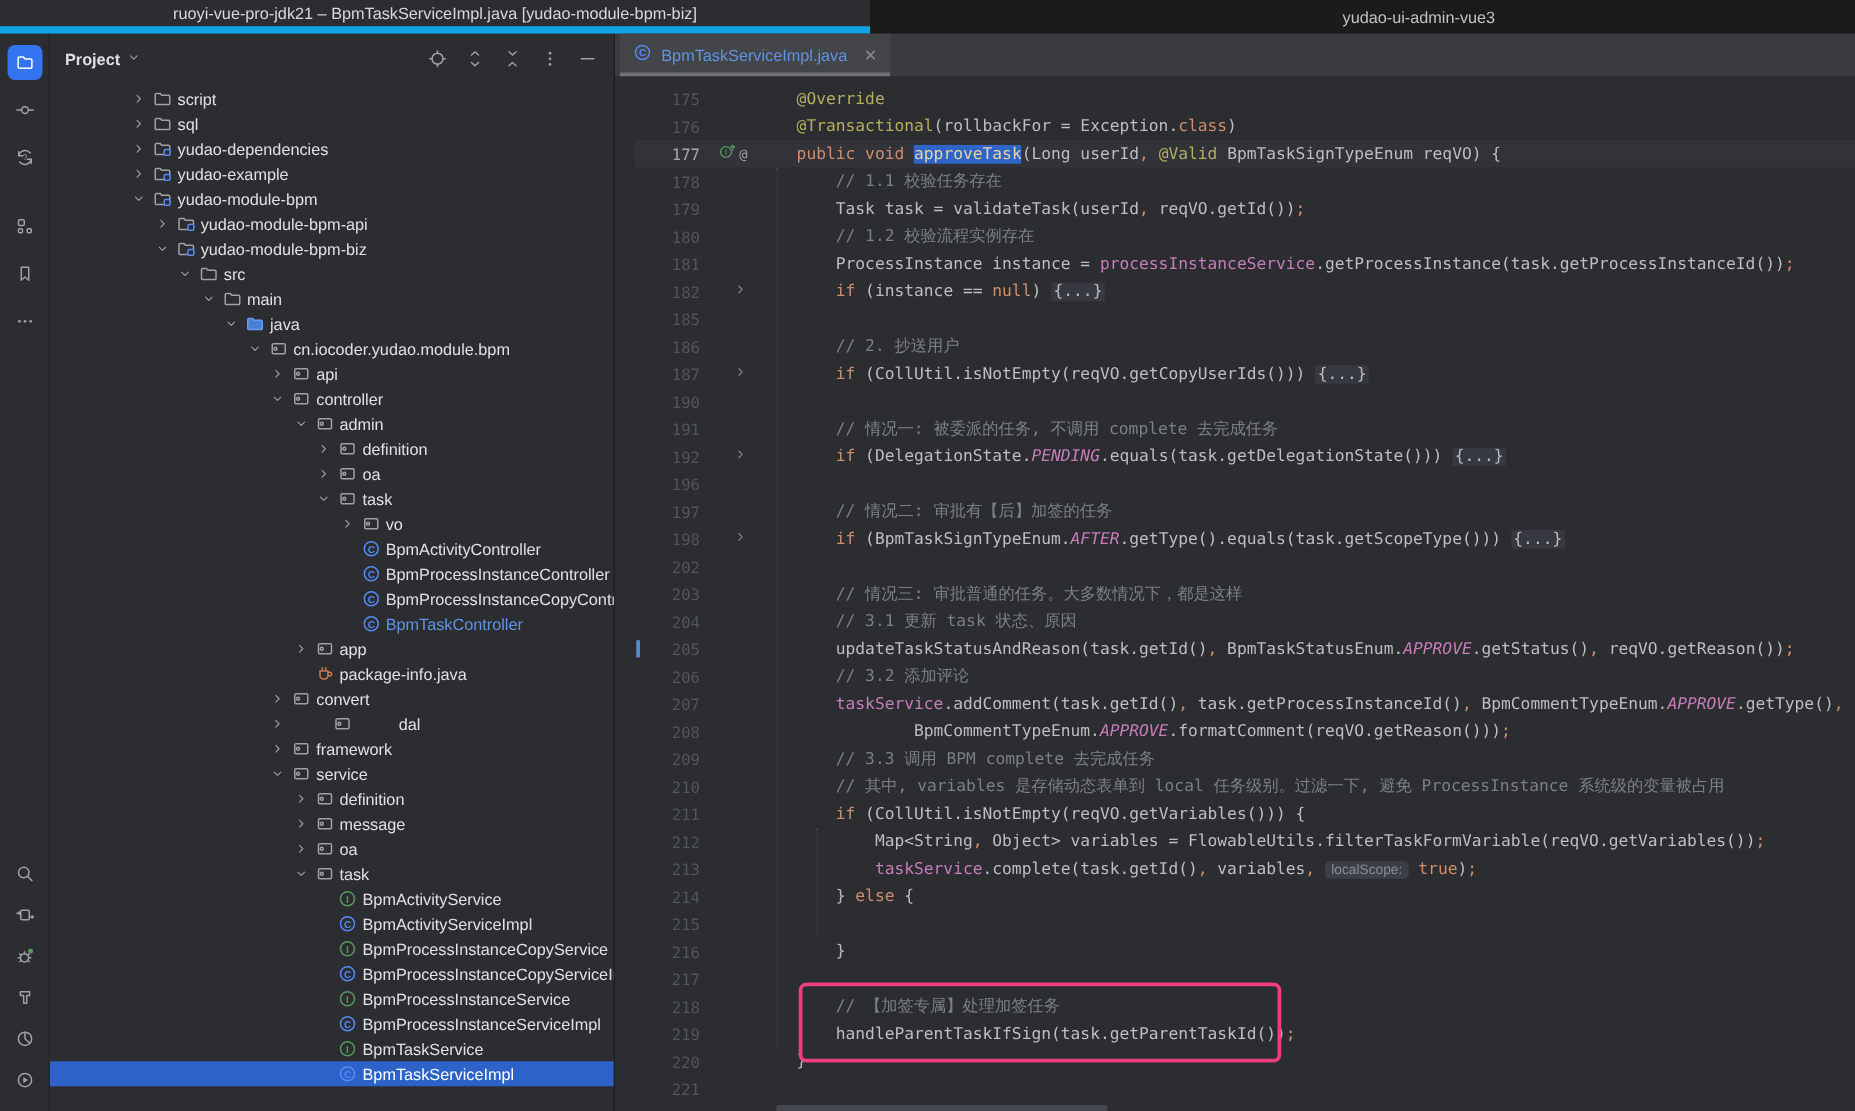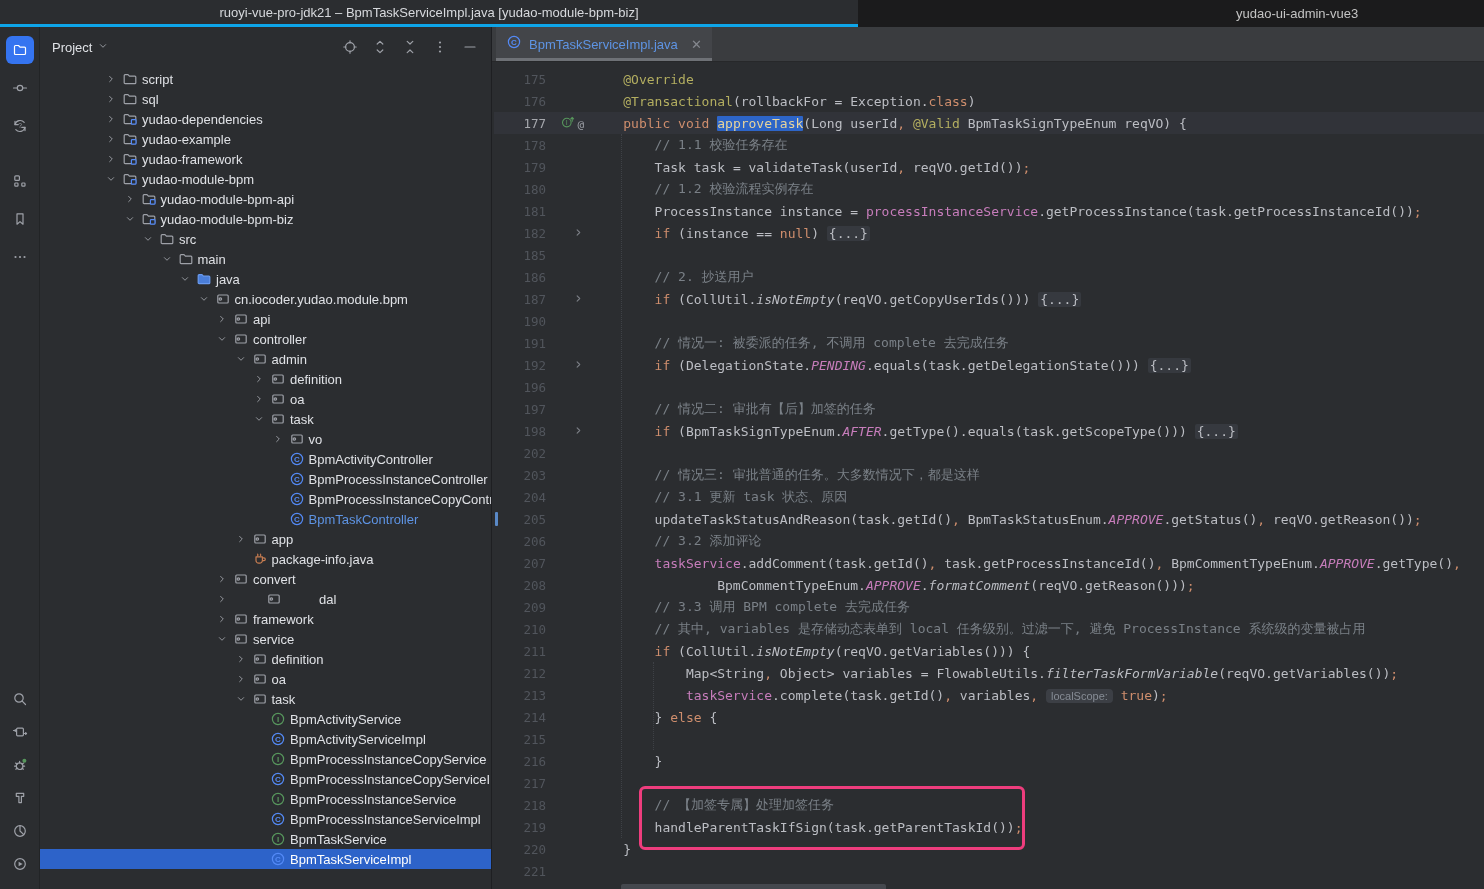--- a/index.html
+++ b/index.html
@@ -5,7 +5,7 @@
   html,body{margin:0;padding:0}
   body{width:1484px;height:889px;overflow:hidden;background:#2b2d30;font-family:"Liberation Sans",sans-serif}
   .titlebar{height:27px;display:flex}
-  .tb-left{width:858px;background:#2b2d30;color:#d7d9dd;font-size:13px;display:flex;align-items:center;justify-content:center;border-bottom:3px solid #0ea5e9;box-sizing:border-box}
+  .tb-left{width:696px;background:#2b2d30;color:#d7d9dd;font-size:13px;display:flex;align-items:center;justify-content:center;border-bottom:6px solid #0ea5e9;box-sizing:border-box}
   .tb-right{flex:1;background:#1b1b1c;color:#c3c3c3;font-size:13px;display:flex;align-items:center}
   .tb-right span{margin-left:378px;white-space:nowrap}
   .main{display:flex;height:862px}

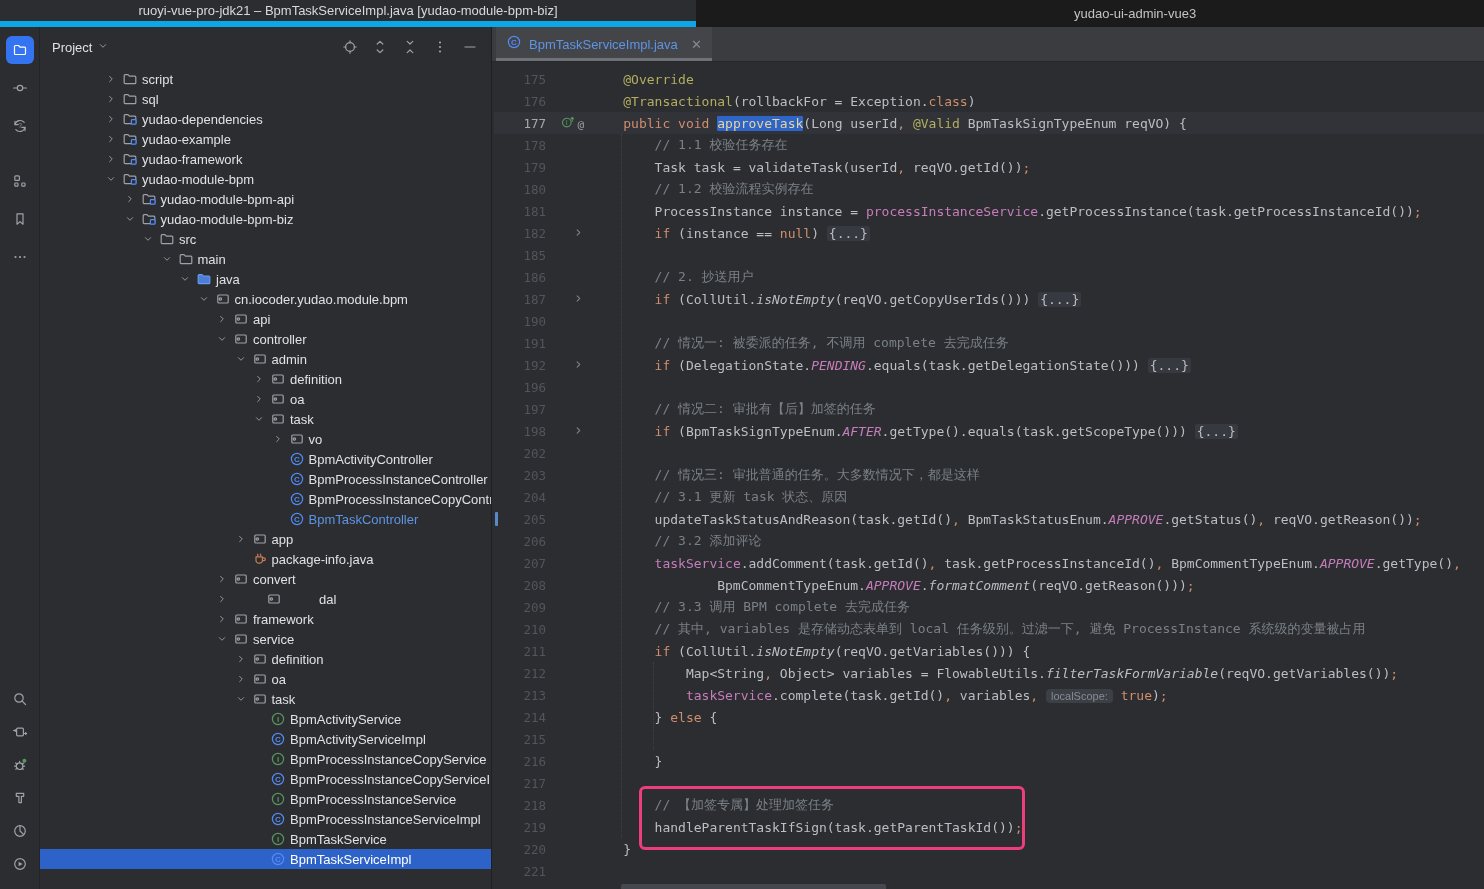--- a/index.html
+++ b/index.html
@@ -16,7 +16,7 @@
   .ab-bottom{margin-top:auto;padding-bottom:6px}
   .panel{width:452px;background:#2b2d30;border-right:1px solid #1e1f22;box-sizing:border-box;display:flex;flex-direction:column}
   .panel-header{height:40px;display:flex;align-items:center;padding:0 10px;flex:none}
-  .ph-title{color:#dfe1e5;font-size:13px;font-weight:400;display:flex;align-items:center;gap:5px;margin-left:2px}
+  .ph-title{color:#dfe1e5;font-size:13px;font-weight:700;display:flex;align-items:center;gap:5px;margin-left:2px}
   .ph-icons{margin-left:auto;display:flex;gap:12px;align-items:center;padding-right:2px}
   .ph-icons span{display:flex;align-items:center;justify-content:center;width:18px;height:18px}
   .tree{flex:1;overflow:hidden;padding-top:2px;font-size:13px;color:#dfe1e5}

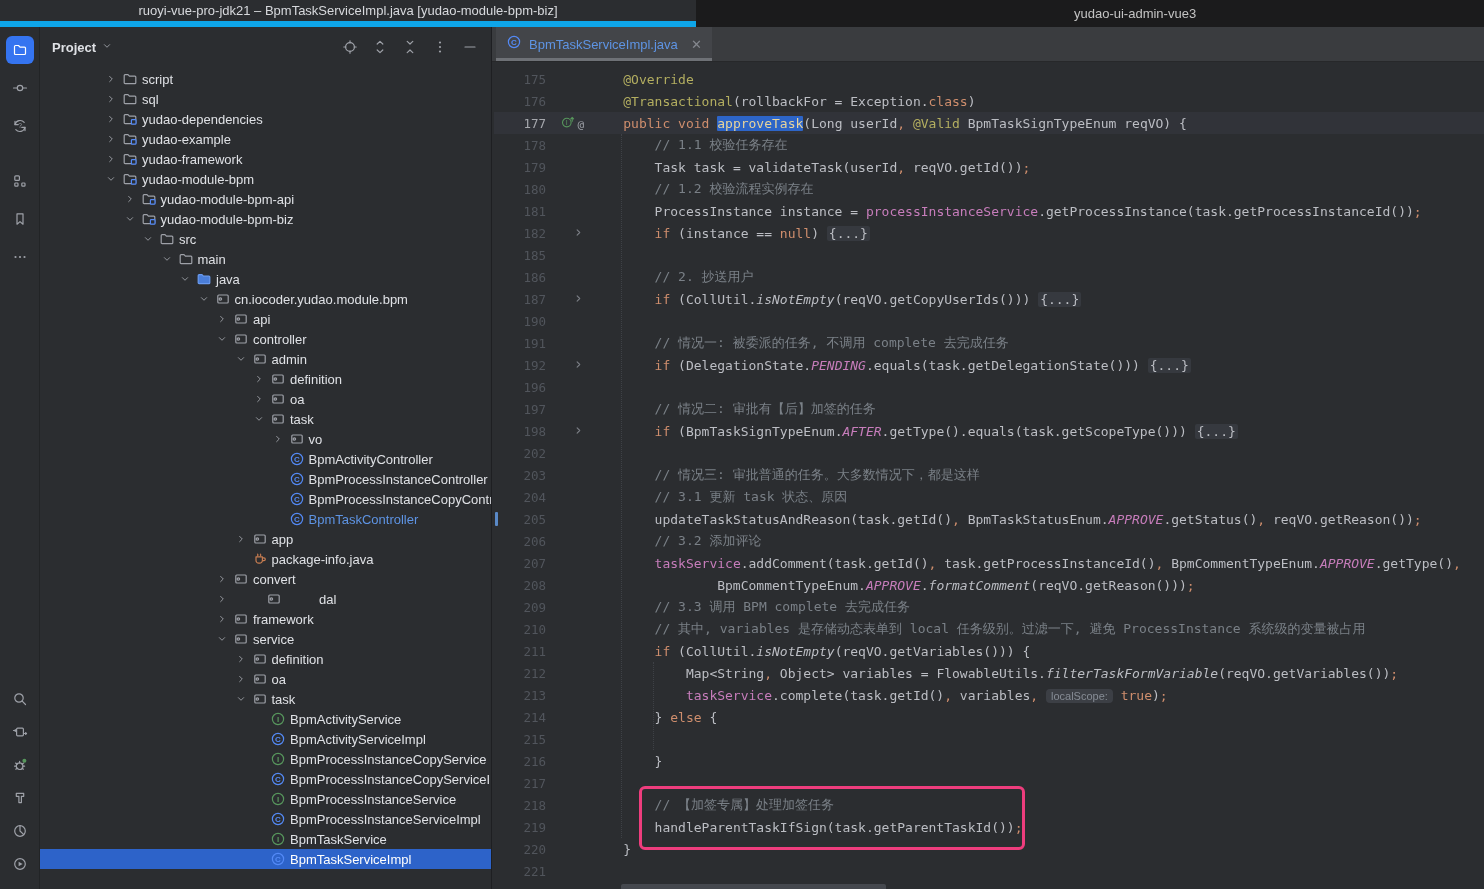--- a/index.html
+++ b/index.html
@@ -34,7 +34,7 @@
   .tab-label{color:#5e94e4;font-size:13px}
   .tab-close{color:#85888f;margin-left:auto;font-size:13px;line-height:1}
   .editor{flex:1;position:relative;background:#2b2d30;font-family:"DejaVu Sans Mono",monospace;font-size:13px;overflow:hidden;color:#bcbec4}
-  .lines{position:absolute;top:6px;left:2px;right:0}
+  .lines{position:absolute;top:6px;left:16px;right:0}
   .line{height:22px;display:flex;align-items:center;position:relative}
   .line.current{background:#313339}
   .lnum{width:52px;text-align:right;color:#51555c;font-size:12.5px;flex:none;font-family:"DejaVu Sans Mono",monospace}

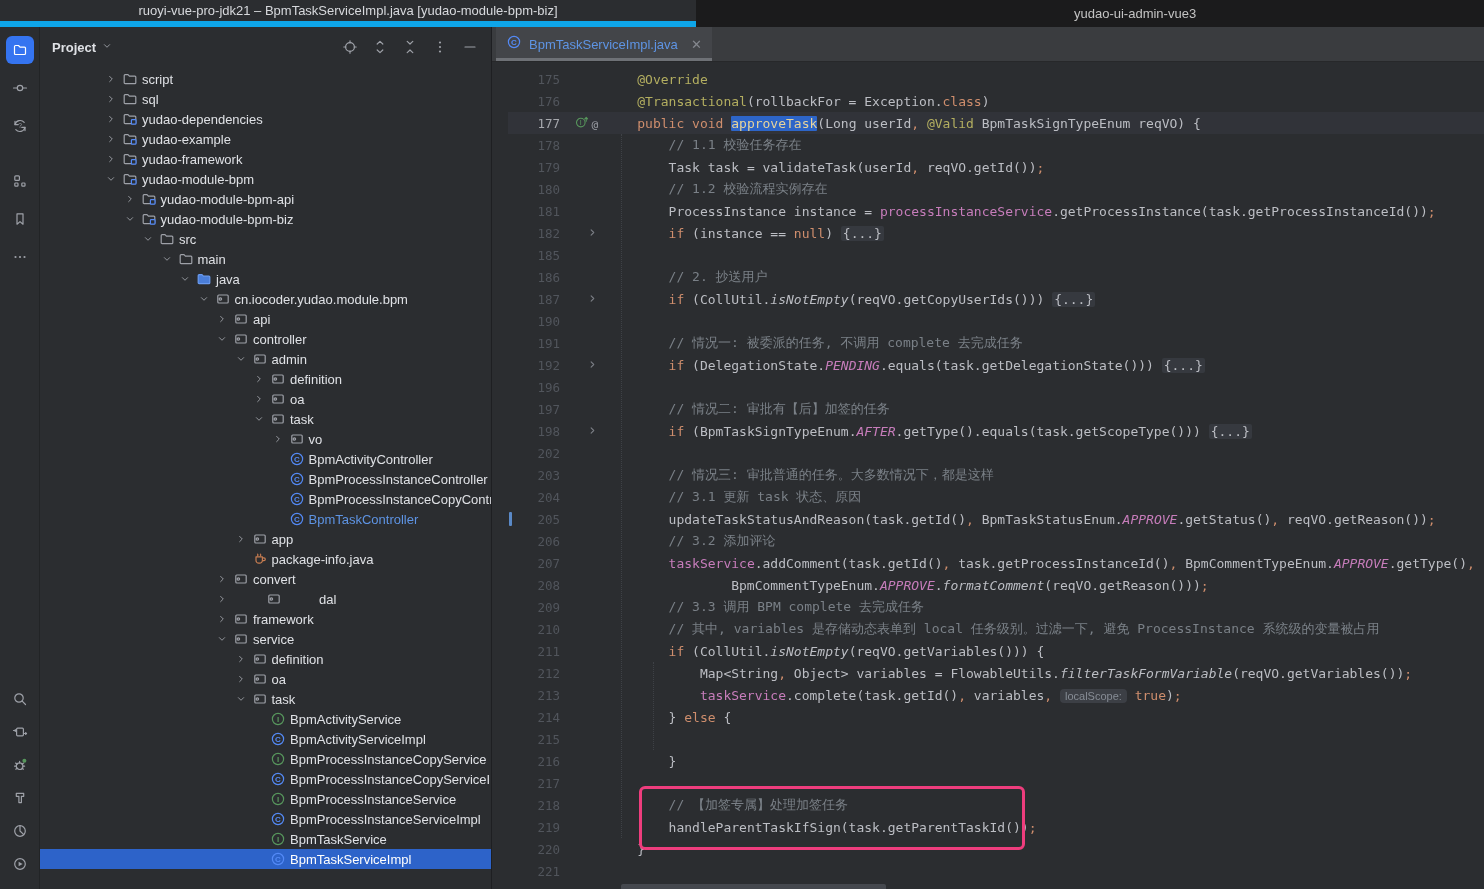--- a/index.html
+++ b/index.html
@@ -243,20 +243,6 @@
         <div class="trow" style="padding-left: 62px;">
           <span class="tchev">
             <svg width="12" height="12" viewBox="0 0 16 16" fill="none" stroke="#9ea1a8" stroke-width="1.2" stroke-linecap="round" stroke-linejoin="round">
-              <path d="M6.2 4.5 9.7 8l-3.5 3.5"></path>
-            </svg>
-          </span>
-          <span class="ticon">
-            <svg width="16" height="16" viewBox="0 0 16 16" fill="none" stroke="#9ea1a8" stroke-width="1.2" stroke-linecap="round" stroke-linejoin="round">
-              <path d="M2.2 4.6c0-.5.4-.9.9-.9h2.9l1.4 1.5h5.5c.5 0 .9.4.9.9v5.6c0 .5-.4.9-.9.9H3.1c-.5 0-.9-.4-.9-.9z"></path>
-              <rect x="9.4" y="8.6" width="4.6" height="4.6" rx="0.8" fill="#2b2d30" stroke="#548af7"></rect>
-            </svg>
-          </span>
-          <span class="tlabel">yudao-framework</span>
-        </div>
-        <div class="trow" style="padding-left: 62px;">
-          <span class="tchev">
-            <svg width="12" height="12" viewBox="0 0 16 16" fill="none" stroke="#9ea1a8" stroke-width="1.2" stroke-linecap="round" stroke-linejoin="round">
               <path d="M4.5 6.2 8 9.7l3.5-3.5"></path>
             </svg>
           </span>

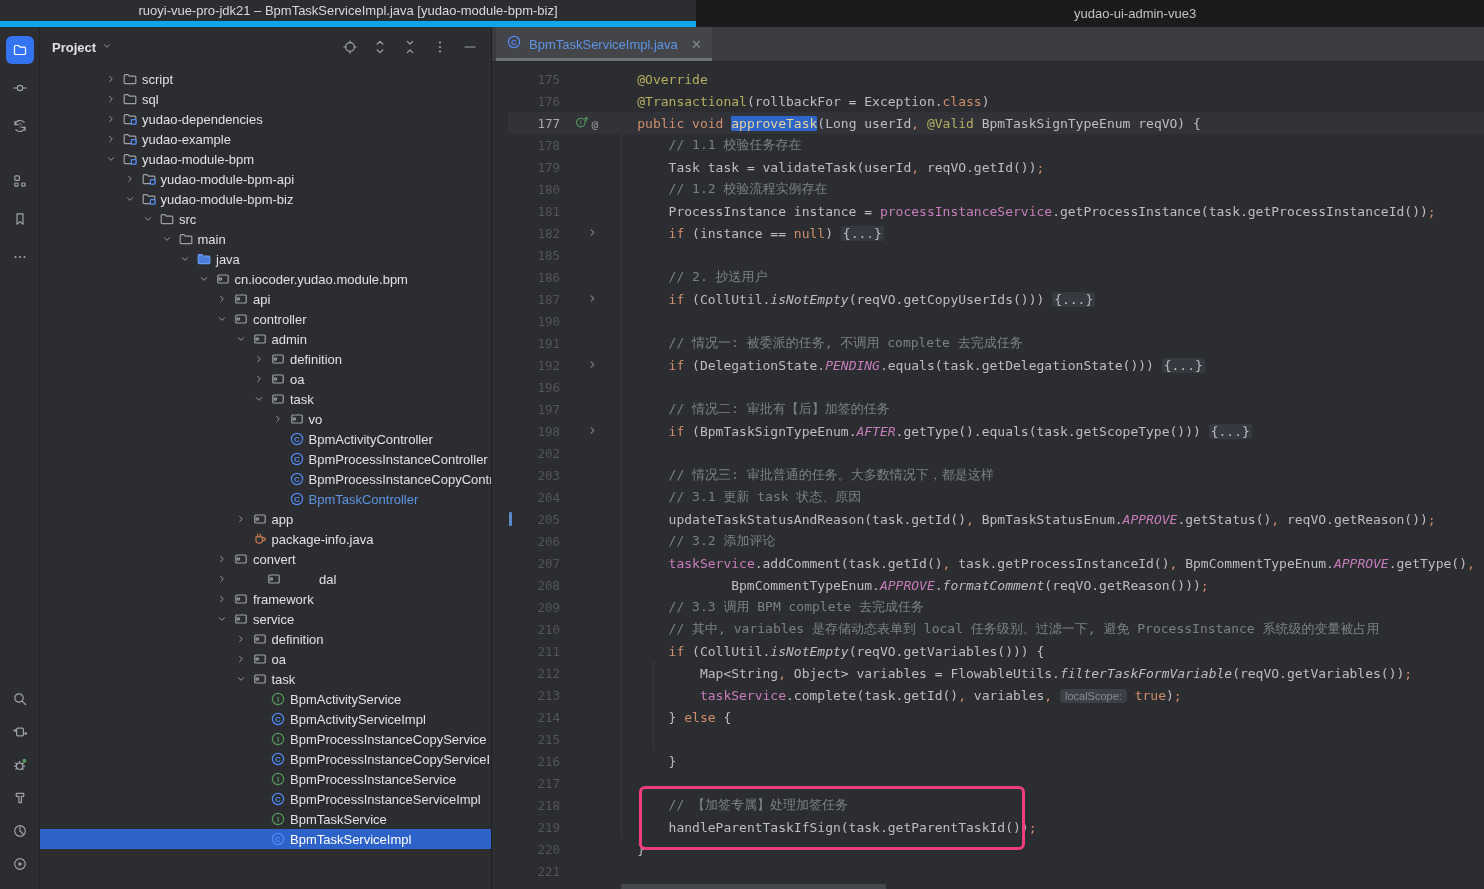--- a/index.html
+++ b/index.html
@@ -42,7 +42,7 @@
   .gz{width:46px;flex:none;display:flex;align-items:center;justify-content:flex-end;gap:2px;padding-right:8px;box-sizing:border-box}
   .code{white-space:pre;flex:none}
   .tk-k{color:#cf8e6d}.tk-d{color:#bcbec4}.tk-c{color:#7a8087}.tk-a{color:#b3ae60}
-  .tk-f{color:#c77dbb}.tk-kc{color:#c77dbb;font-style:italic}.tk-sm{font-style:italic}
+  .tk-f{color:#c77dbb}.tk-kc{color:#c77dbb;font-style:italic}.tk-sm{}
   .tk-p{color:#cf8e6d}
   .tk-sel{background:#2d65c8;color:#e8d49b;border-radius:1px}
   .tk-fold{background:#36393f;border-radius:2px;padding:0 2px}

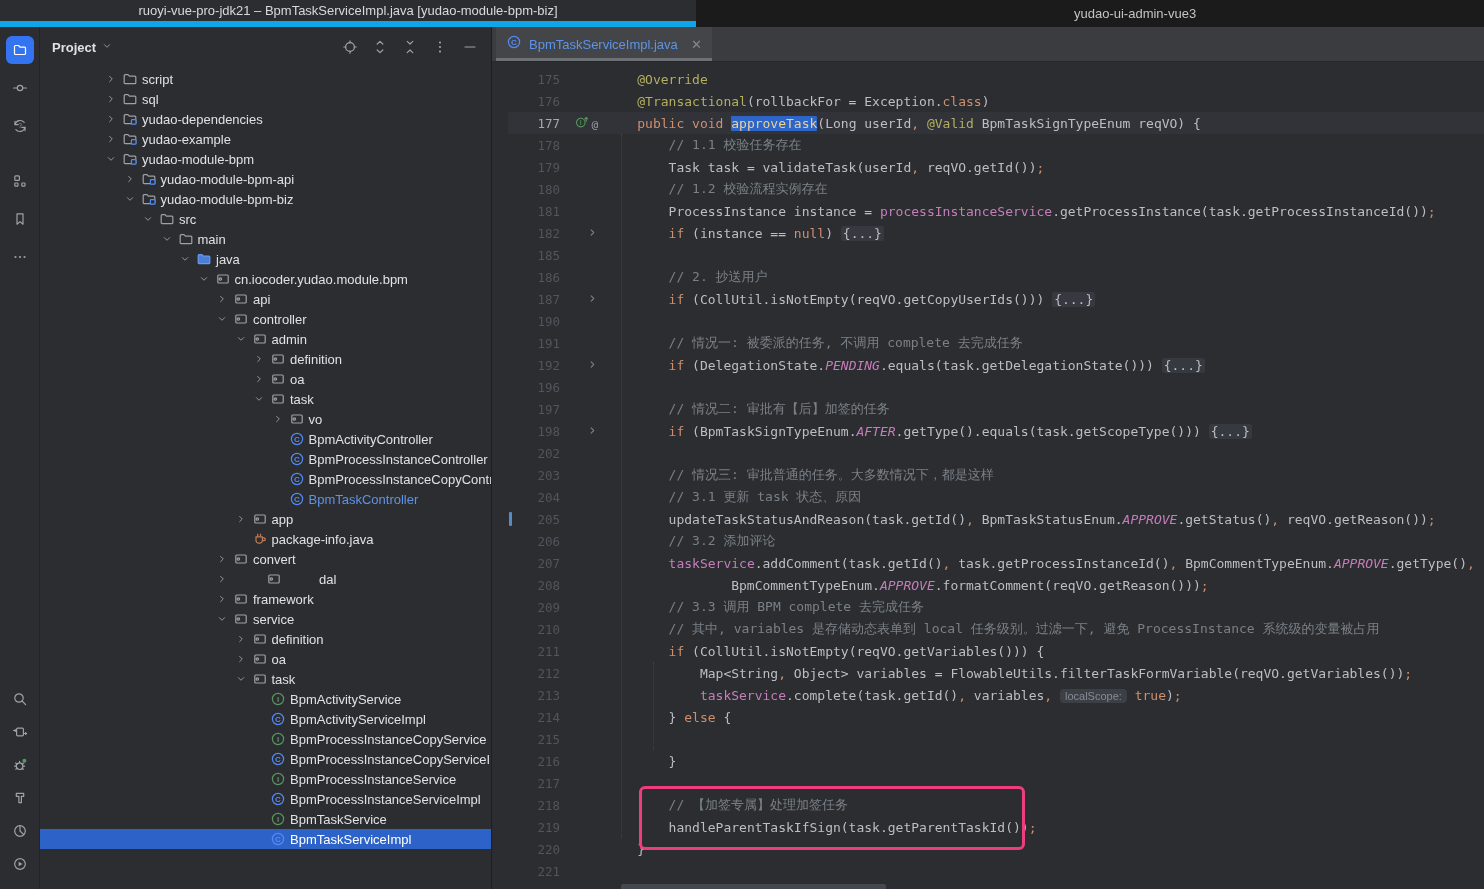--- a/index.html
+++ b/index.html
@@ -580,6 +580,20 @@
               <circle cx="5.4" cy="8" r="1.2"></circle>
             </svg>
           </span>
+          <span class="tlabel">message</span>
+        </div>
+        <div class="trow" style="padding-left: 191.5px;">
+          <span class="tchev">
+            <svg width="12" height="12" viewBox="0 0 16 16" fill="none" stroke="#9ea1a8" stroke-width="1.2" stroke-linecap="round" stroke-linejoin="round">
+              <path d="M6.2 4.5 9.7 8l-3.5 3.5"></path>
+            </svg>
+          </span>
+          <span class="ticon">
+            <svg width="16" height="16" viewBox="0 0 16 16" fill="none" stroke="#9ea1a8" stroke-width="1.2" stroke-linecap="round" stroke-linejoin="round">
+              <rect x="2.8" y="4" width="10.4" height="8" rx="1"></rect>
+              <circle cx="5.4" cy="8" r="1.2"></circle>
+            </svg>
+          </span>
           <span class="tlabel">oa</span>
         </div>
         <div class="trow" style="padding-left: 191.5px;">

